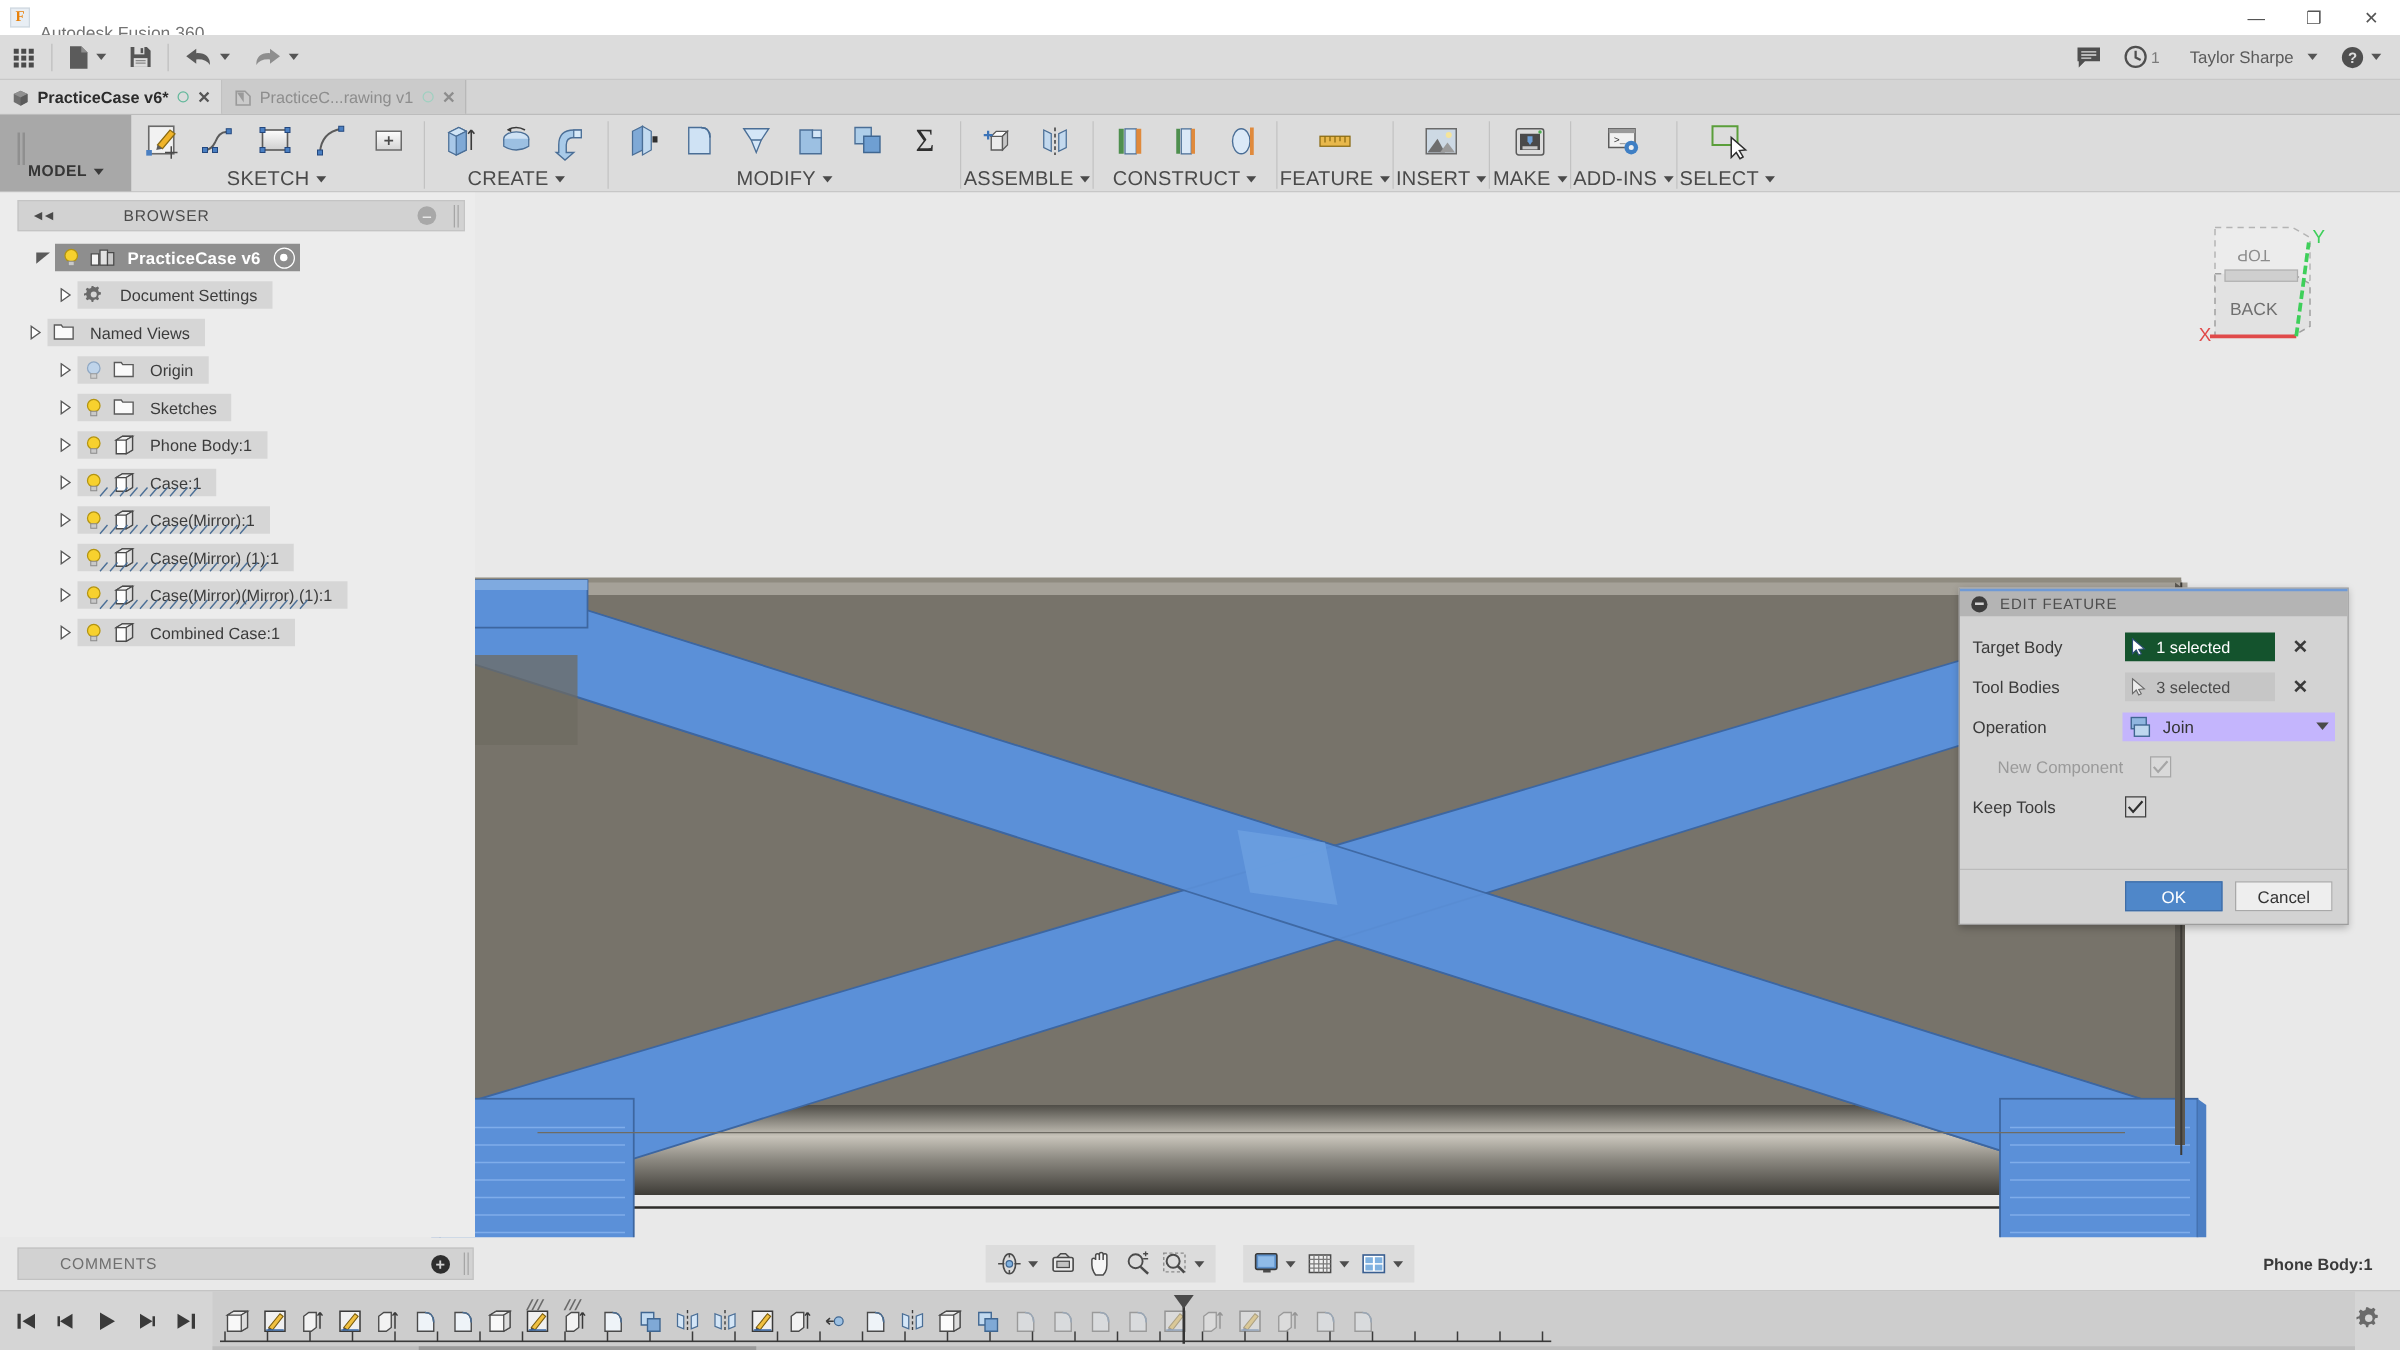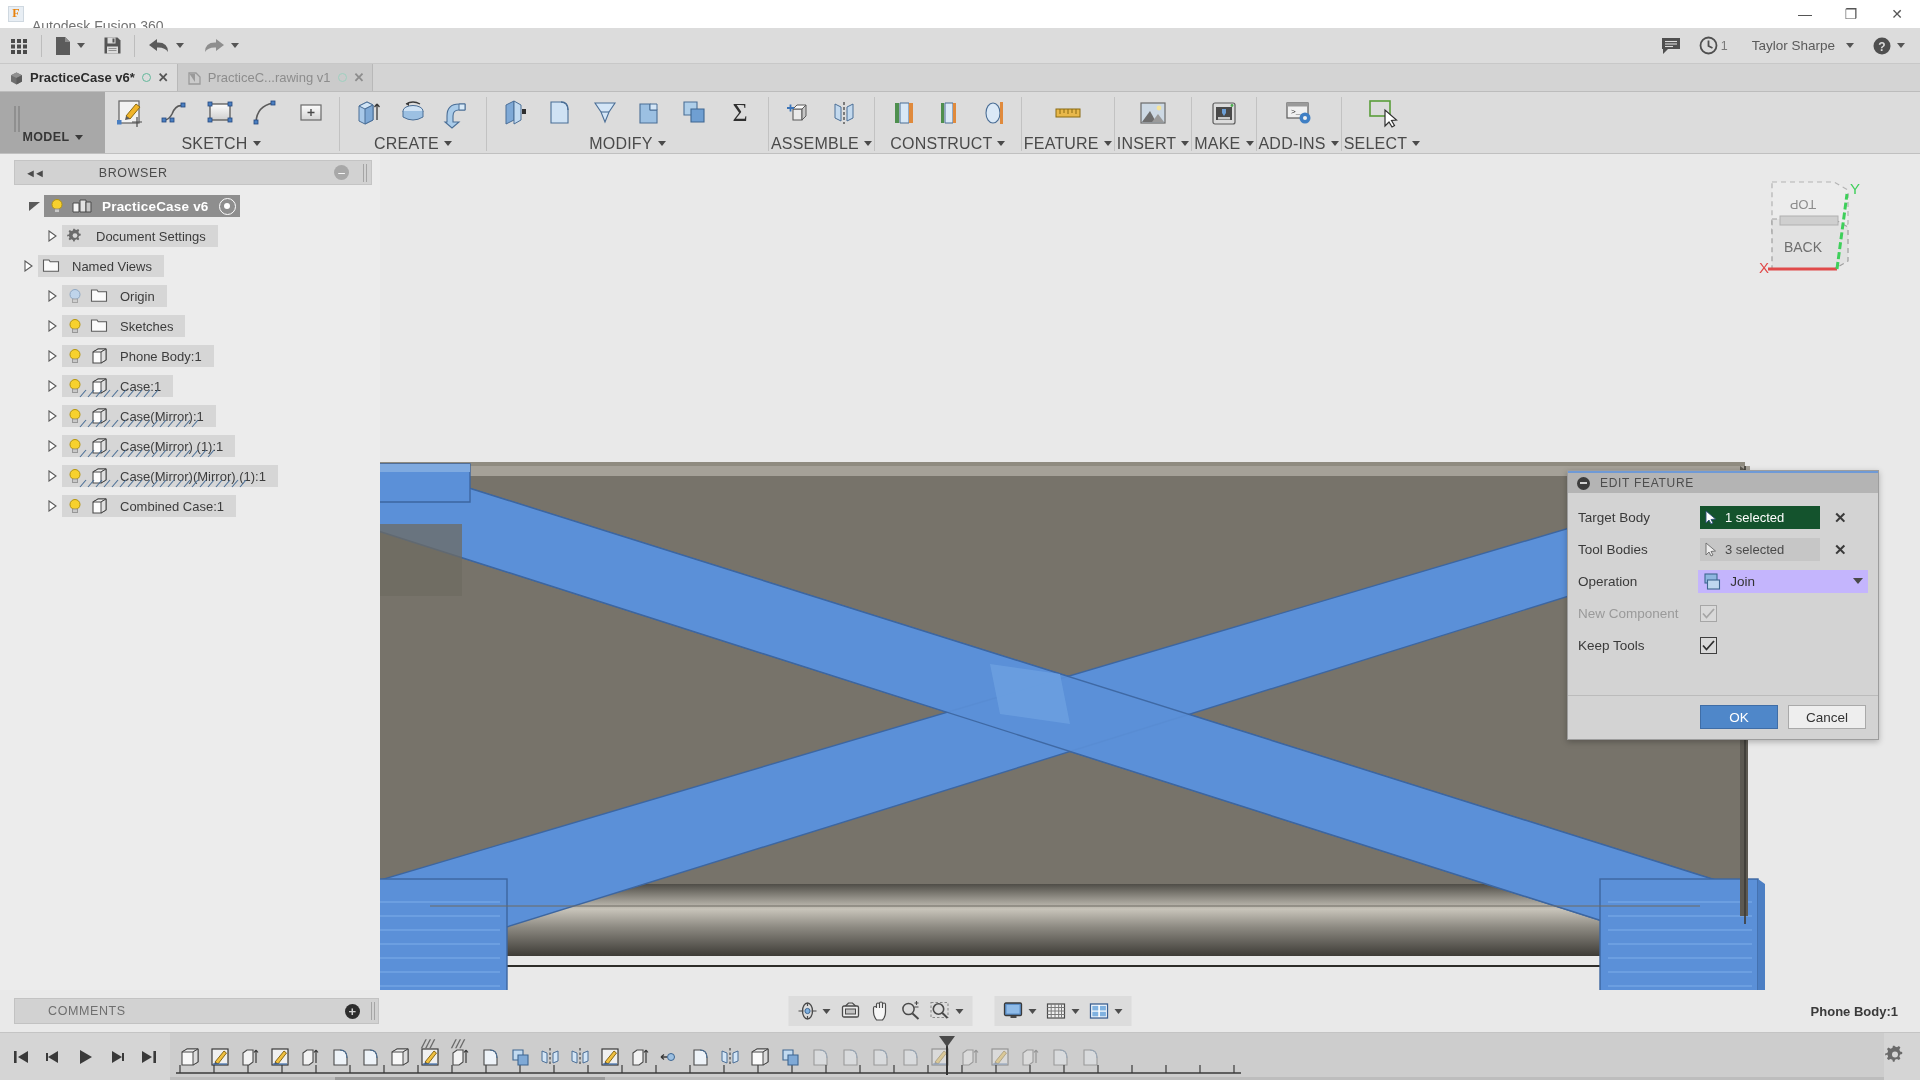--- a/index.html
+++ b/index.html
@@ -140,7 +140,7 @@
   .dlg-body { padding:8px 10px 4px 10px; }
   .dlg-row { display:flex; align-items:center; height:32px; }
   .dlg-lbl { width:122px; font-size:13.5px; color:#3a3a3a; }
-  .dlg-lbl.disabled { color:#9a9a9a; }
+  .dlg-lbl.disabled { color:#9a9a9a;margin-left:20px; }
   .selbox {
     height:23px; width:120px; display:flex; align-items:center; gap:7px; padding-left:5px;
     font-size:13px;

